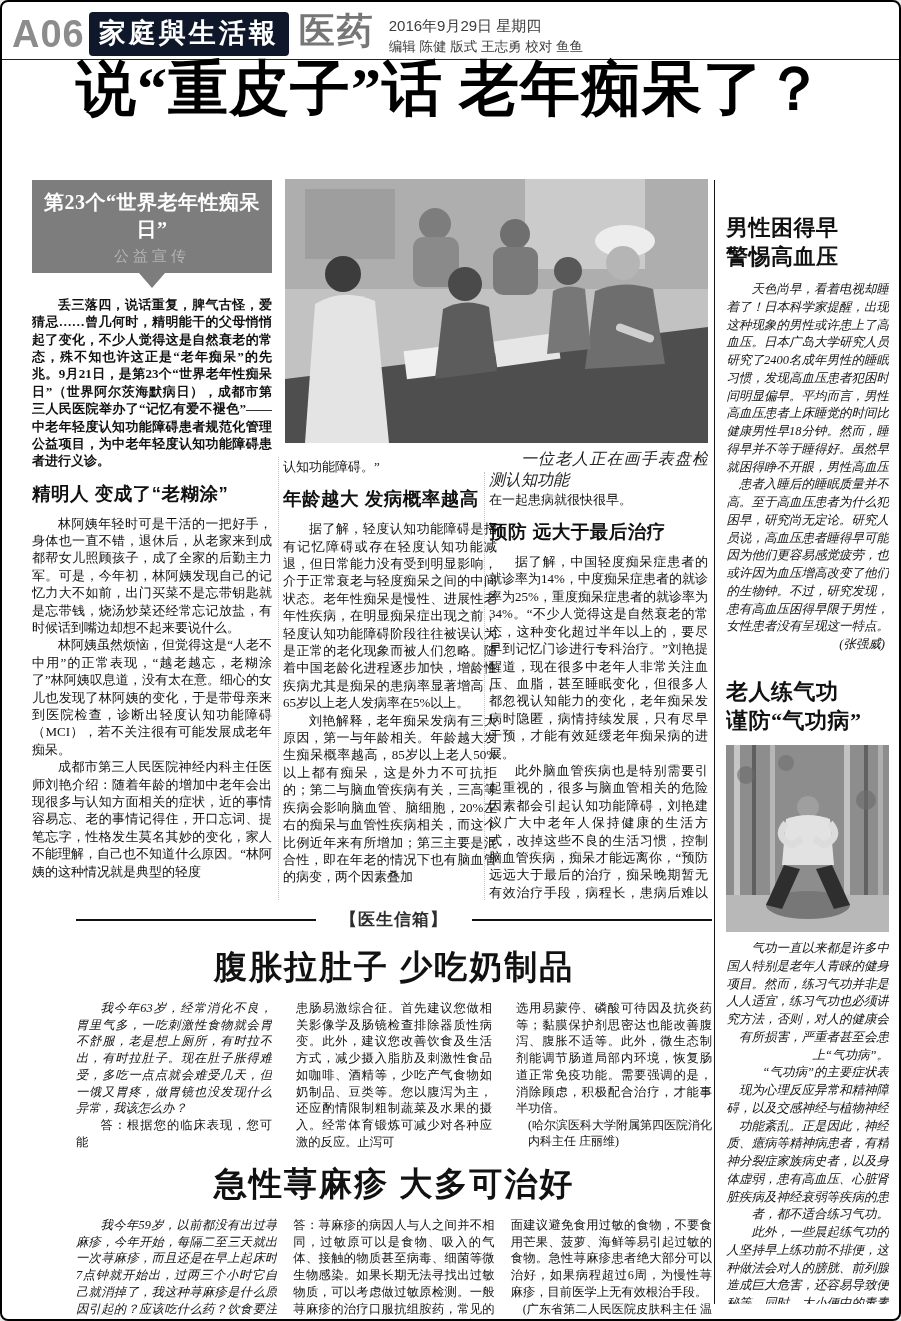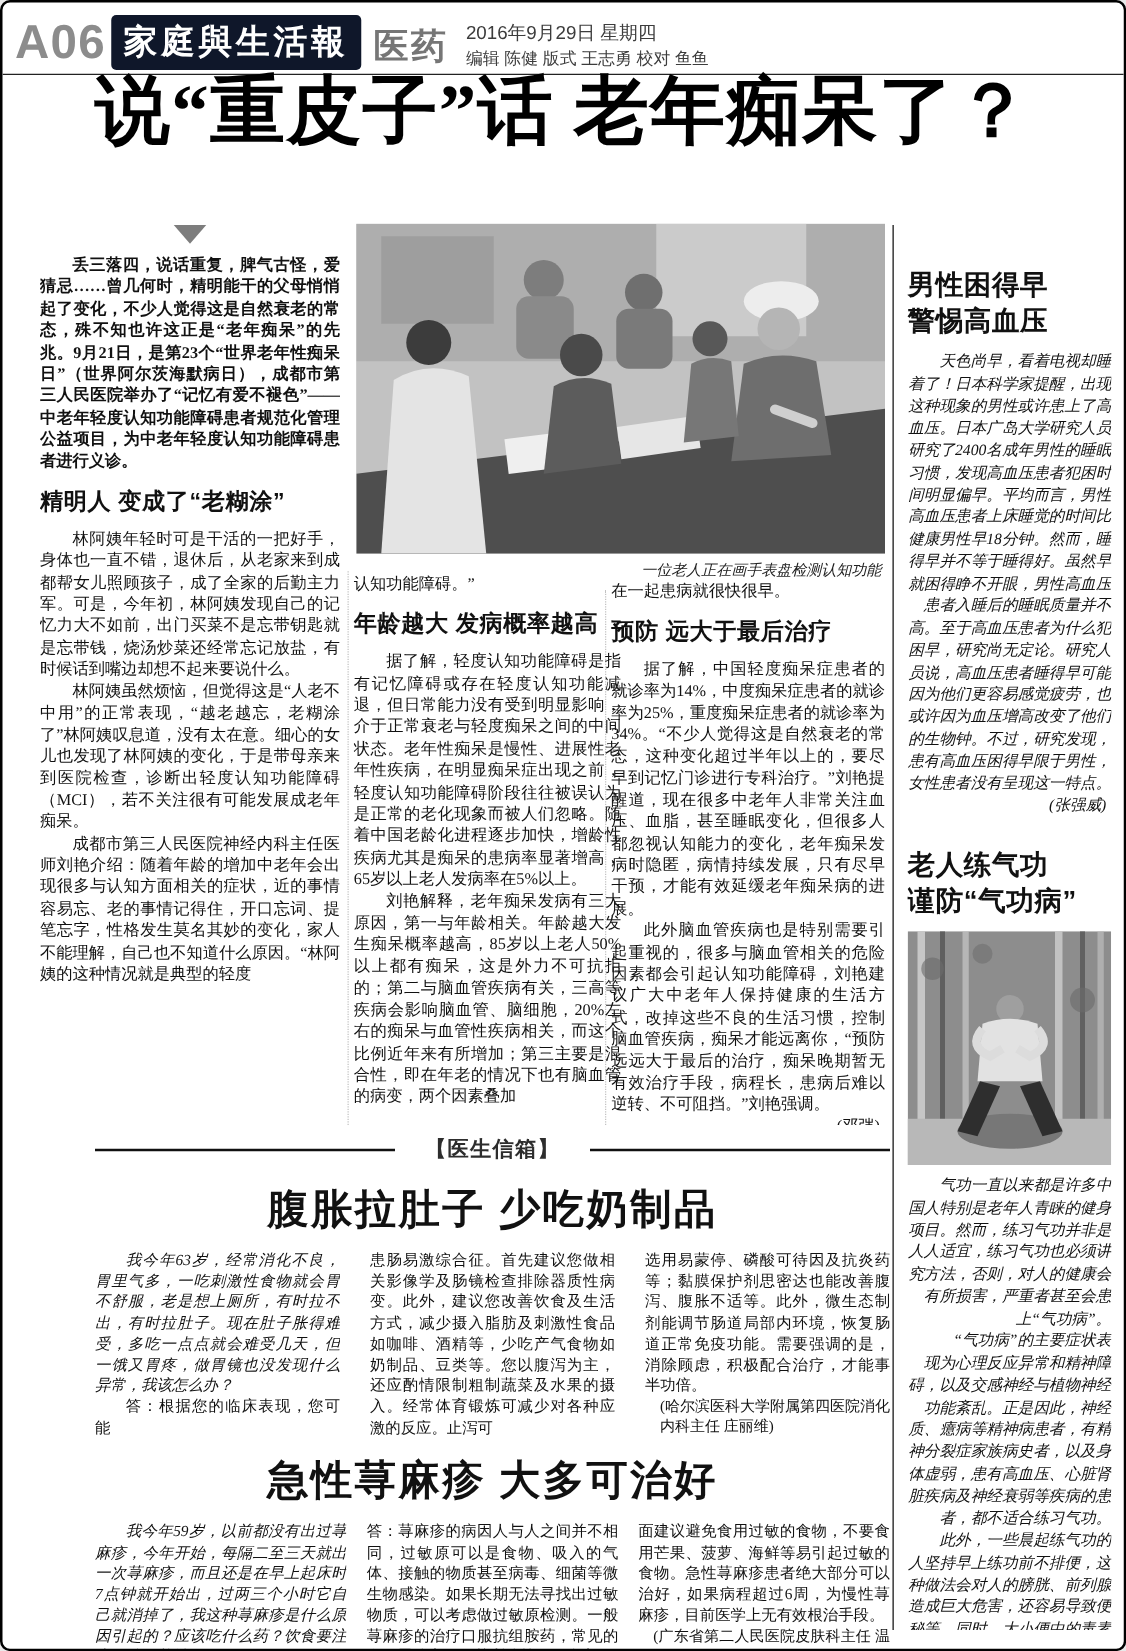--- a/index.html
+++ b/index.html
@@ -11,7 +11,7 @@
   .pageno{font-family:"Liberation Sans","DejaVu Sans",sans-serif;font-size:38px;font-weight:bold;color:#8c8c8c;letter-spacing:1px;}
   .logo{margin-left:4px;background:#0f172a;color:#fff;border-radius:4px;padding:3px 10px 5px;
         font-size:27px;font-weight:bold;letter-spacing:3px;white-space:nowrap;}
-  .secname{margin-left:10px;font-family:"Liberation Sans","DejaVu Sans",sans-serif;font-size:28px;font-weight:bold;color:#767676;letter-spacing:2px;}
+  .secname{margin-left:10px;font-family:"Liberation Sans","DejaVu Sans",sans-serif;font-size:36px;font-weight:bold;color:#767676;letter-spacing:2px;}
   .meta{margin-left:14px;font-family:"Liberation Sans","DejaVu Sans",sans-serif;color:#3c3c3c;}
   .meta .d1{font-size:15px;}
   .meta .d2{font-size:13.5px;margin-top:2px;}

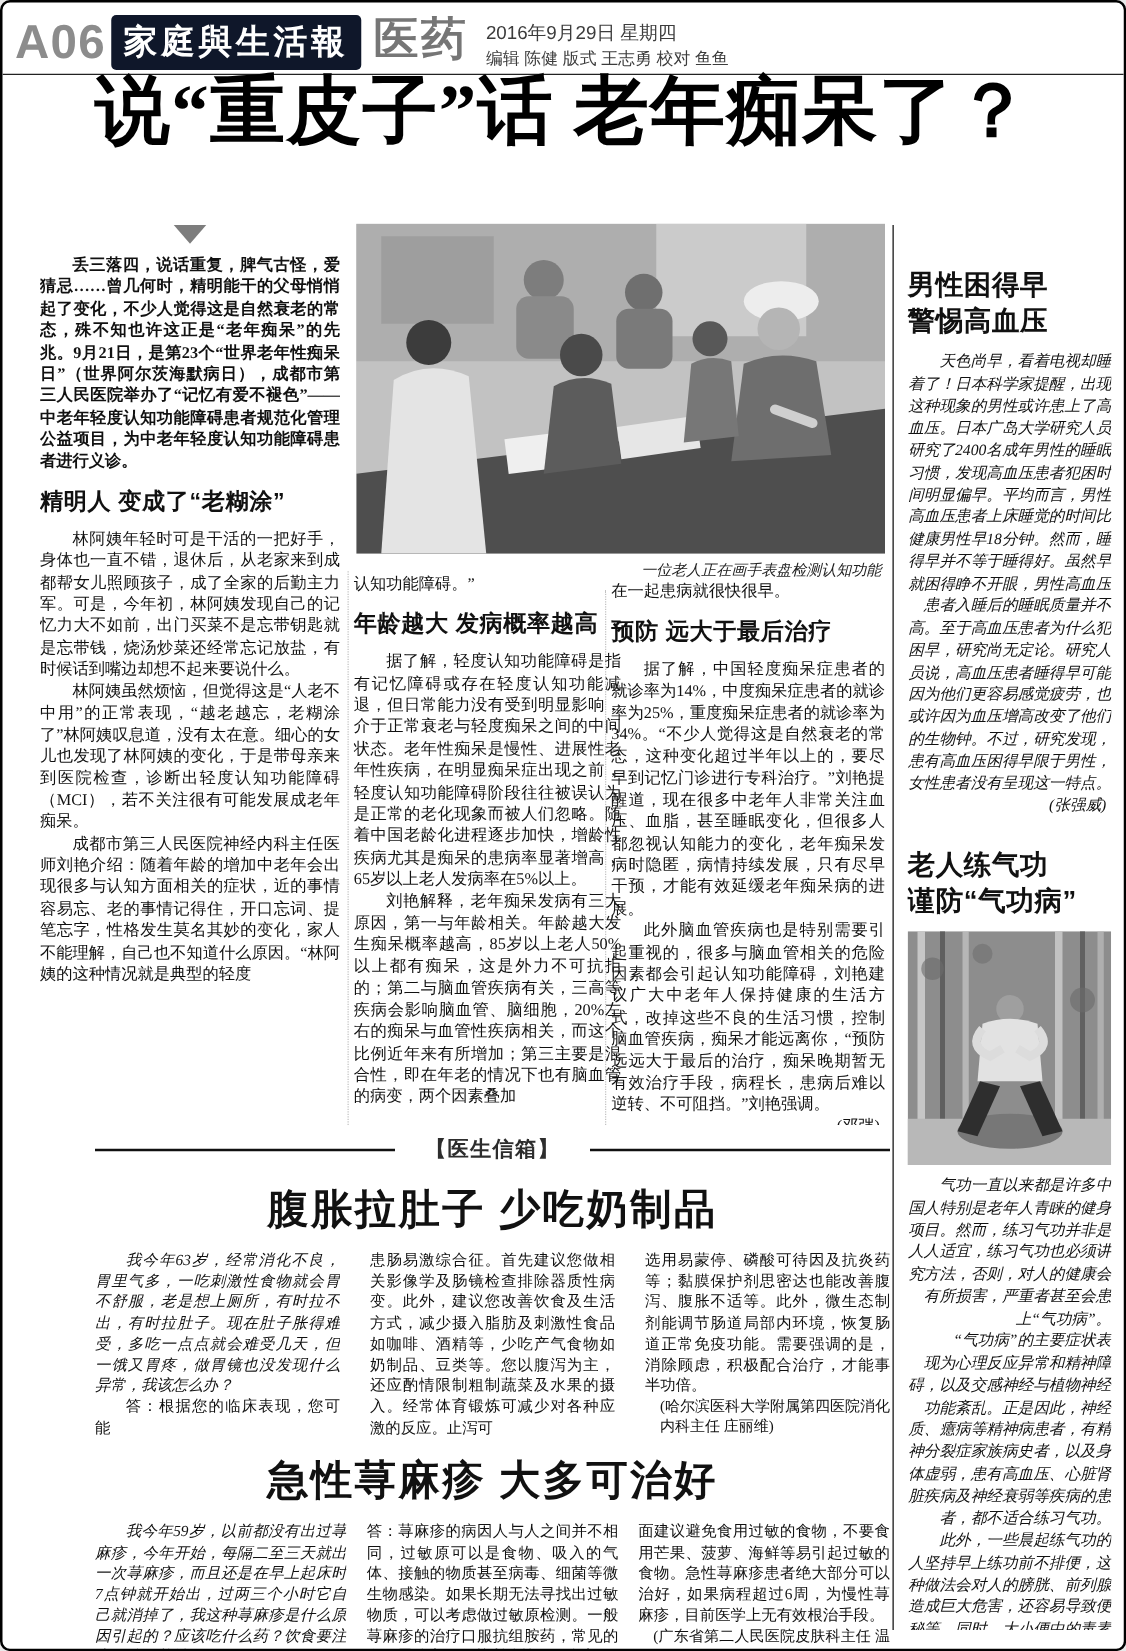--- a/index.html
+++ b/index.html
@@ -81,6 +81,10 @@
   <h1 class="headline">说“重皮子”话  老年痴呆了？</h1>
 
   <div class="col" style="left:30px;top:178px;width:240px;height:722px;">
+    <div class="promo">
+      <div class="t">第23个“世界老年性痴呆日”</div>
+      <div class="s">公益宣传</div>
+    </div>
     <div class="promo-arrow"></div>
     <div class="lead">
       <p>丢三落四，说话重复，脾气古怪，爱猜忌……曾几何时，精明能干的父母悄悄起了变化，不少人觉得这是自然衰老的常态，殊不知也许这正是“老年痴呆”的先兆。9月21日，是第23个“世界老年性痴呆日”（世界阿尔茨海默病日），成都市第三人民医院举办了“记忆有爱不褪色”——中老年轻度认知功能障碍患者规范化管理公益项目，为中老年轻度认知功能障碍患者进行义诊。</p>

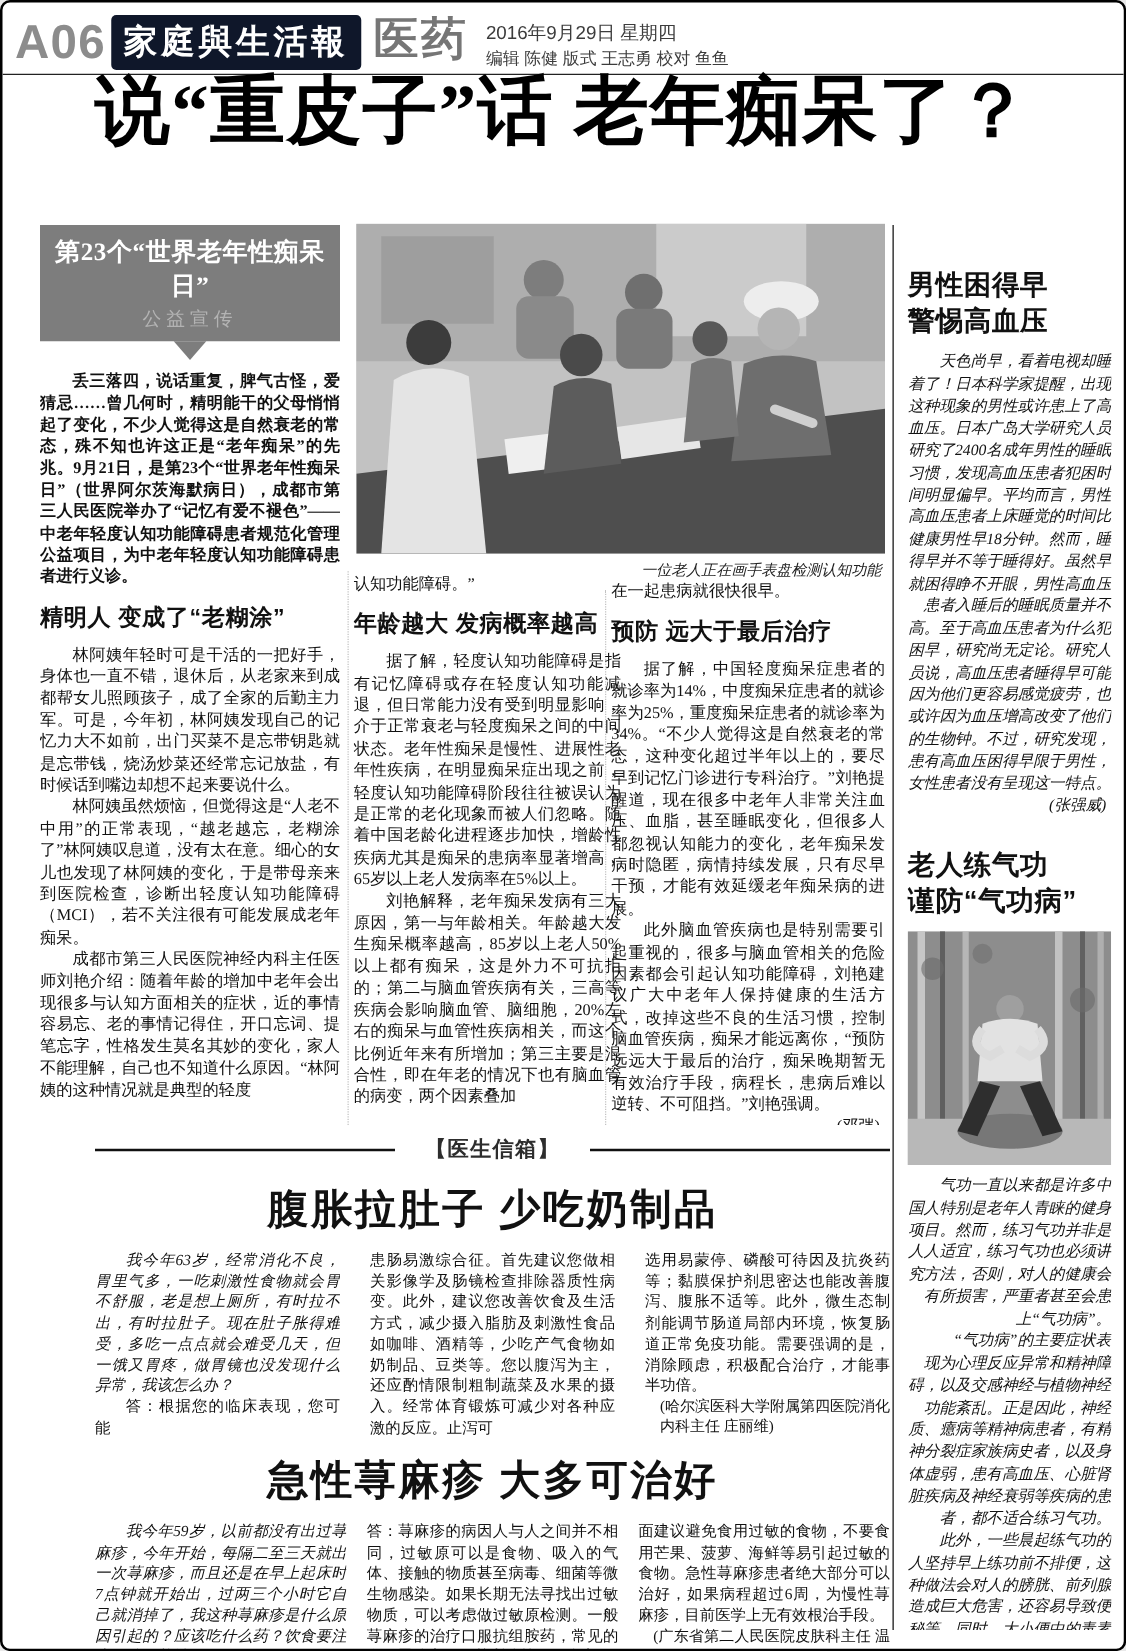--- a/index.html
+++ b/index.html
@@ -41,7 +41,7 @@
   .vrule{position:absolute;border-left:1px solid #111;}
   
   .rightcol{position:absolute;left:724px;top:190px;width:163px;height:1112px;overflow:hidden;}
-  .rightcol h2{font-family:Liberation Sans, sans-serif;font-size:22px;line-height:1.3;
+  .rightcol h2{font-family:Liberation Serif, serif;font-size:22px;line-height:1.3;
                font-weight:bold;margin:0 0 10px;letter-spacing:.5px;}
   .kai{font-style:italic;font-size:12.5px;line-height:1.42;text-align:justify;}
   .kai p{margin:0;text-indent:2em;text-align:right;}

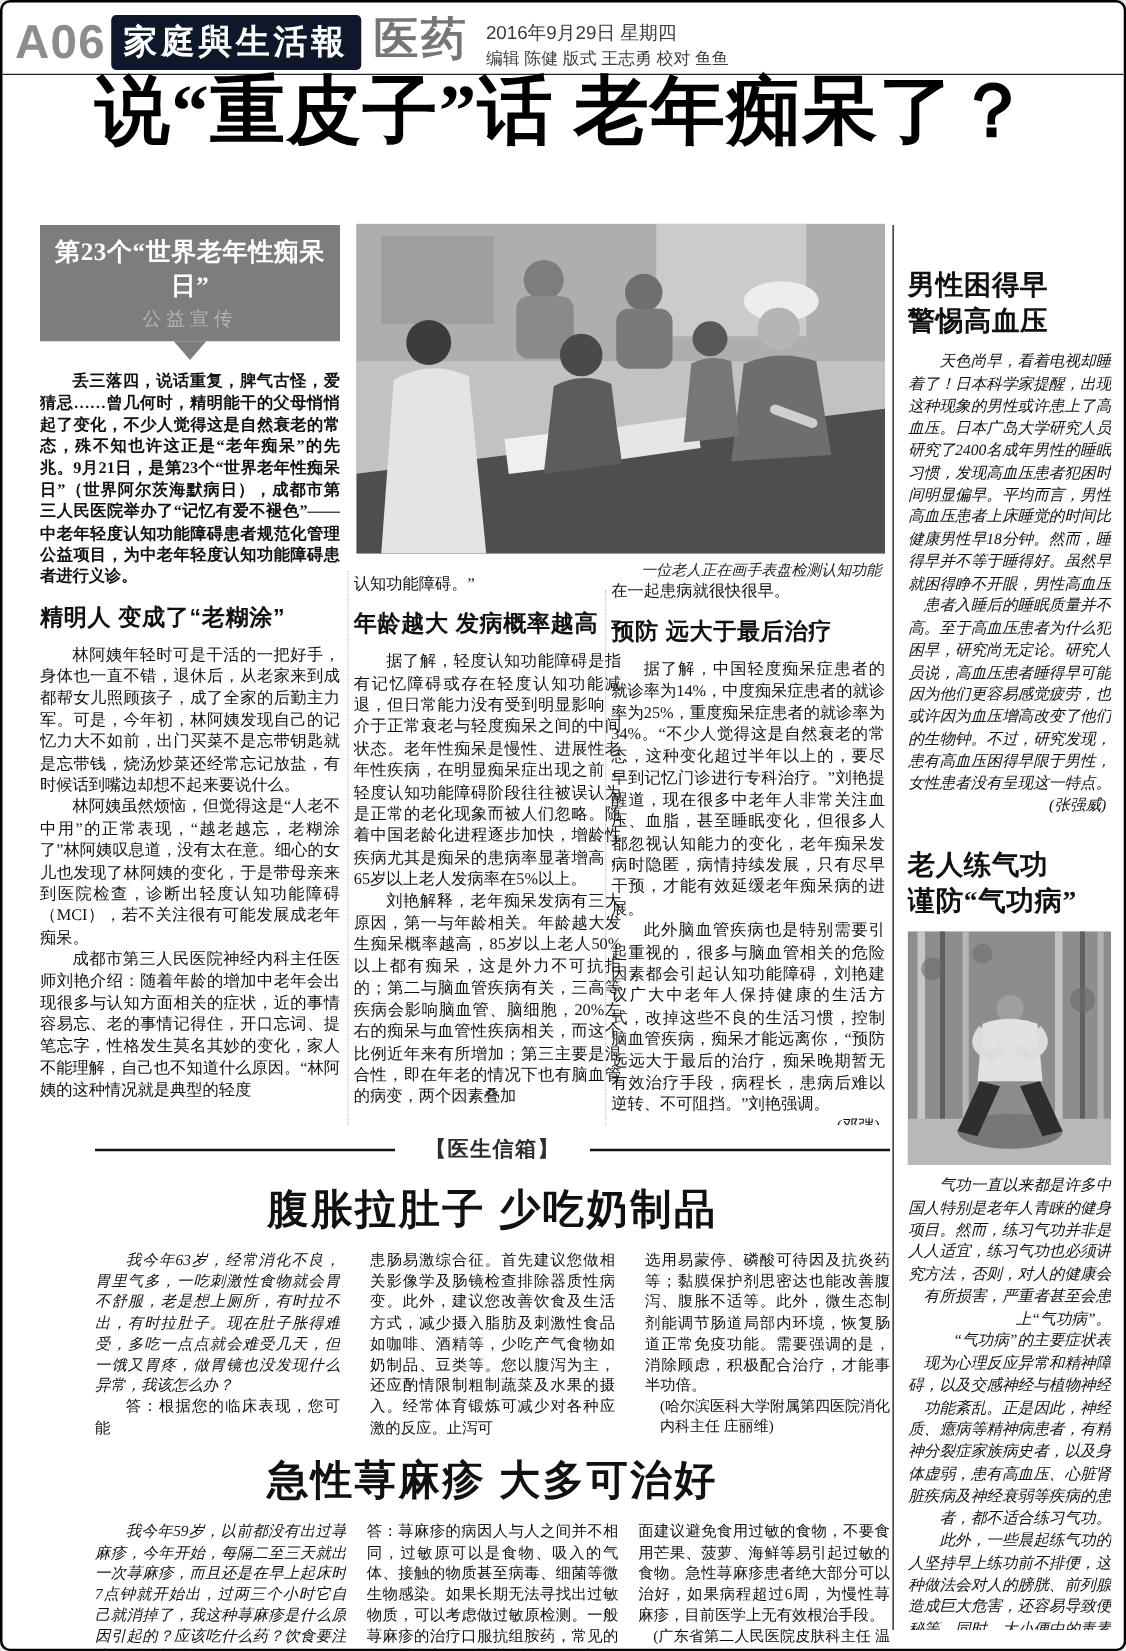--- a/index.html
+++ b/index.html
@@ -35,7 +35,7 @@
   .lead p{margin:0;text-indent:2em;}
   
   .photo{position:absolute;overflow:hidden;background:#c9c9c9;}
-  .caption{font-style:italic;font-size:12px;text-indent:0;margin-bottom:2px;color:#222;}
+  .caption{font-style:italic;font-size:16px;text-indent:0;margin-bottom:2px;color:#222;}
   
   .colsep{position:absolute;border-left:1px dotted #c2c2c2;}
   .vrule{position:absolute;border-left:1px solid #111;}

